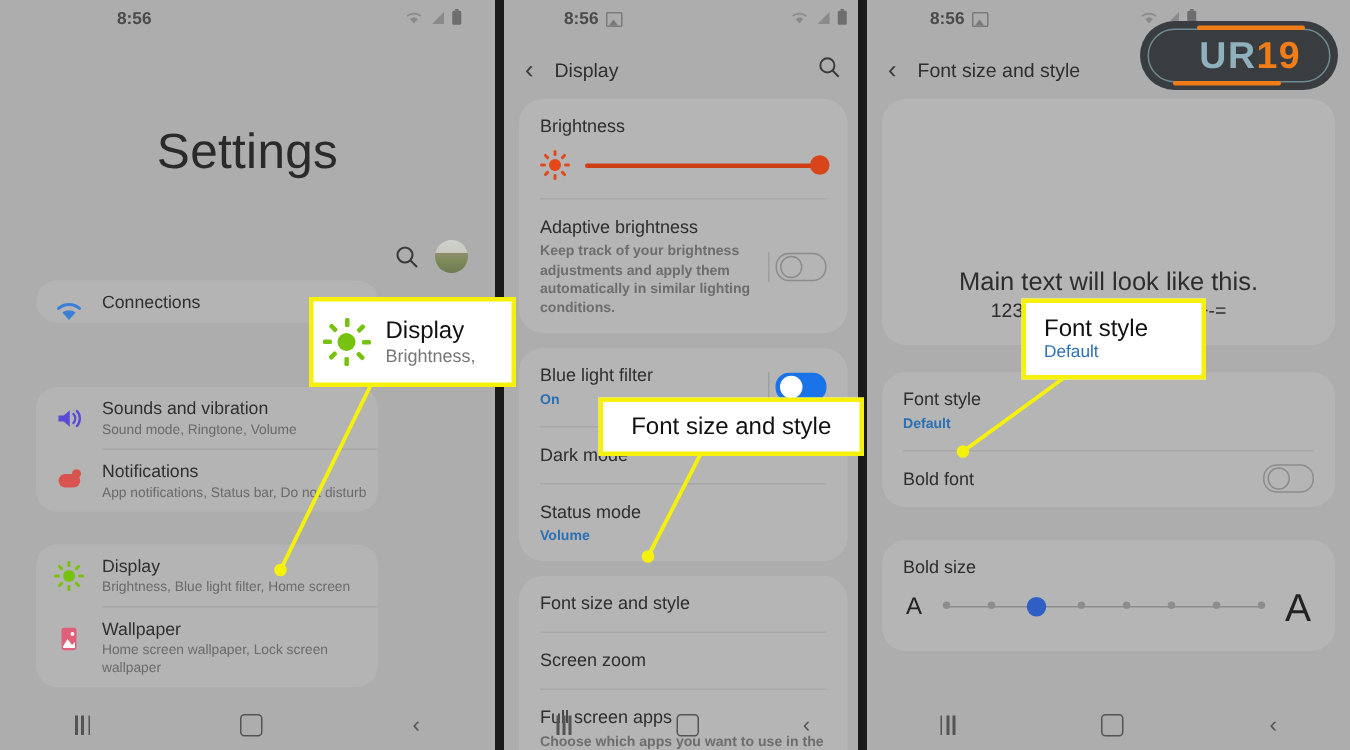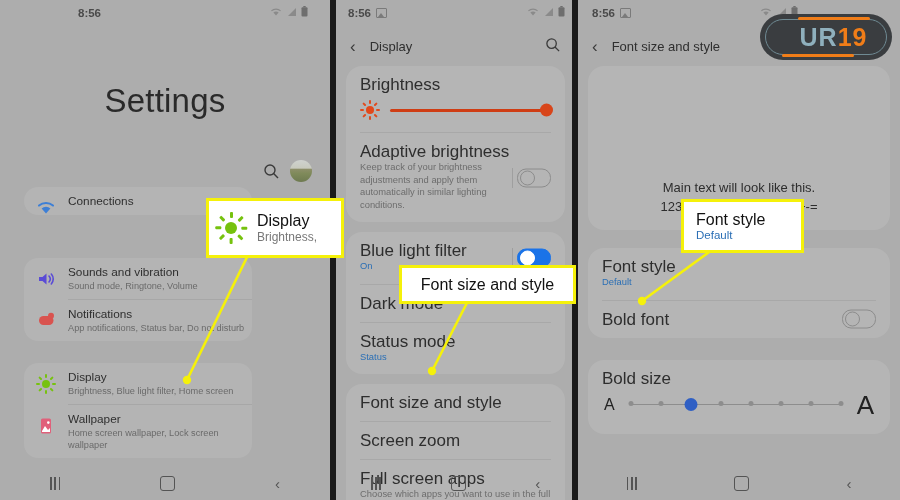--- a/index.html
+++ b/index.html
@@ -21,7 +21,7 @@
   #div2{left:572px;width:6px;}
 
   
-  .statusbar{position:relative;height:26px;display:flex;align-items:center;}
+  .statusbar{position:relative;height:26px;display:flex;align-items:center;padding-left:28px;}
   .sb-time{font-size:11.5px;color:#4a4a4a;font-weight:600;}
   .sb-right{position:absolute;right:10px;top:6px;display:flex;align-items:center;gap:4px;}
   .ico-wifi,.ico-sig,.ico-bat{display:block;}

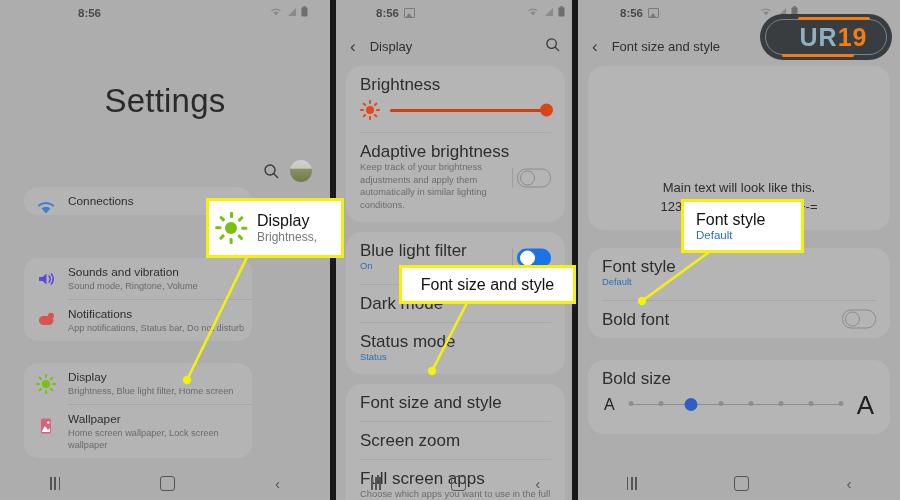--- a/index.html
+++ b/index.html
@@ -58,7 +58,7 @@
 
   .card{background:rgba(255,255,255,.10);border-radius:16px;margin:0 10px 10px 10px;}
   .crow{position:relative;padding:11px 14px;}
-  .ctitle{font-size:17px;color:#2e2e2e;line-height:15px;}
+  .ctitle{font-size:12px;color:#2e2e2e;line-height:15px;}
   .csub{font-size:9.4px;color:#6d6d6d;line-height:12.5px;margin-top:2px;}
   .csub.blue{color:#2b6fb5;}
   .cinner-sep{height:1px;background:rgba(0,0,0,.07);margin:0 14px;}

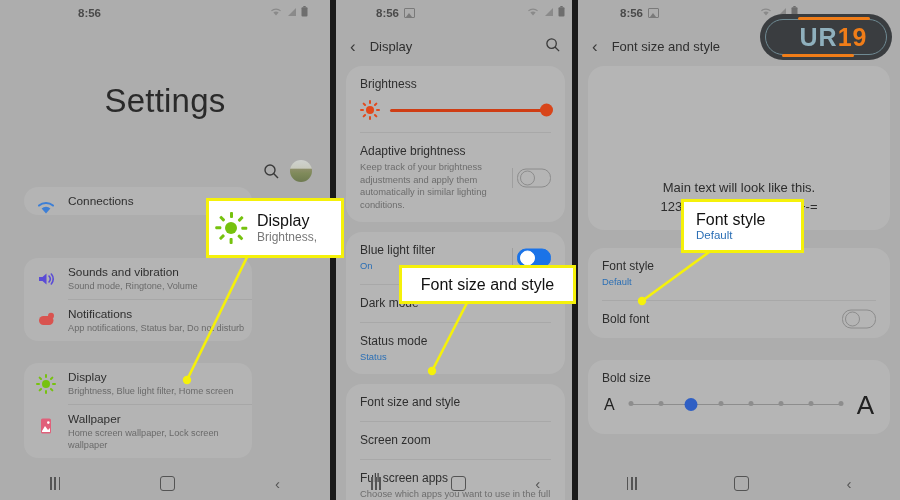--- a/index.html
+++ b/index.html
@@ -59,7 +59,7 @@
   .card{background:rgba(255,255,255,.10);border-radius:16px;margin:0 10px 10px 10px;}
   .crow{position:relative;padding:11px 14px;}
   .ctitle{font-size:12px;color:#2e2e2e;line-height:15px;}
-  .csub{font-size:9.4px;color:#6d6d6d;line-height:12.5px;margin-top:2px;}
+  .csub{font-size:9.4px;color:#6d6d6d;line-height:12.5px;margin-top:2px;font-weight:bold;}
   .csub.blue{color:#2b6fb5;}
   .cinner-sep{height:1px;background:rgba(0,0,0,.07);margin:0 14px;}
 

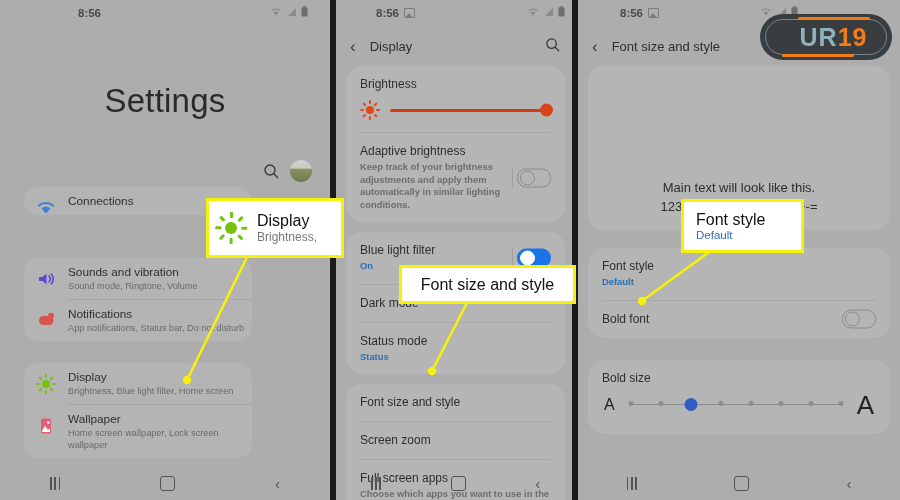--- a/index.html
+++ b/index.html
@@ -83,7 +83,7 @@
   
   .preview{background:rgba(255,255,255,.10);border-radius:16px;margin:0 10px;height:150px;
       display:flex;flex-direction:column;align-items:center;justify-content:flex-end;padding-bottom:14px;}
-  .pv1{font-size:13px;color:#2d2d2d;line-height:19px;}
+  .pv1{font-size:17px;color:#2d2d2d;line-height:19px;}
   .pv2{font-size:13px;color:#2d2d2d;line-height:19px;}
 
   

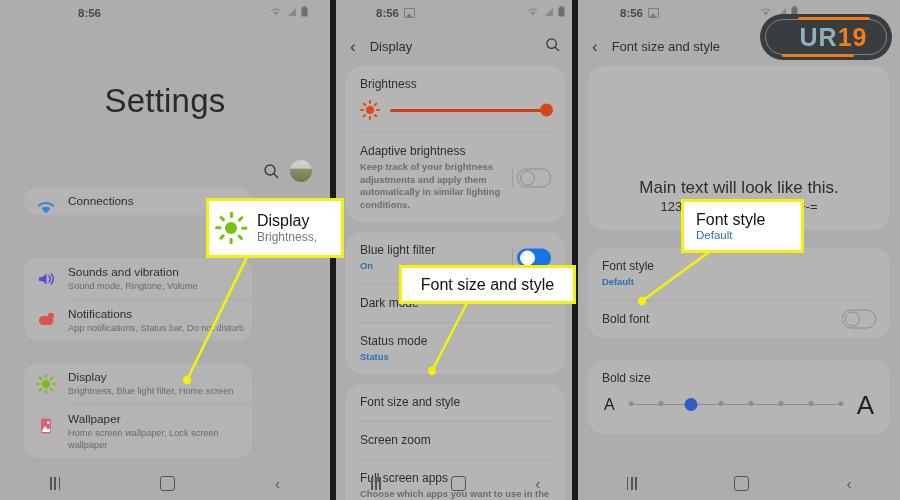--- a/index.html
+++ b/index.html
@@ -311,7 +311,7 @@
       <div class="cinner-sep"></div>
       <div class="crow">
         <div class="ctitle">Status mode</div>
-        <div class="csub blue">Status</div>
+        <div class="csub blue">Volume</div>
       </div>
     </div>
 

